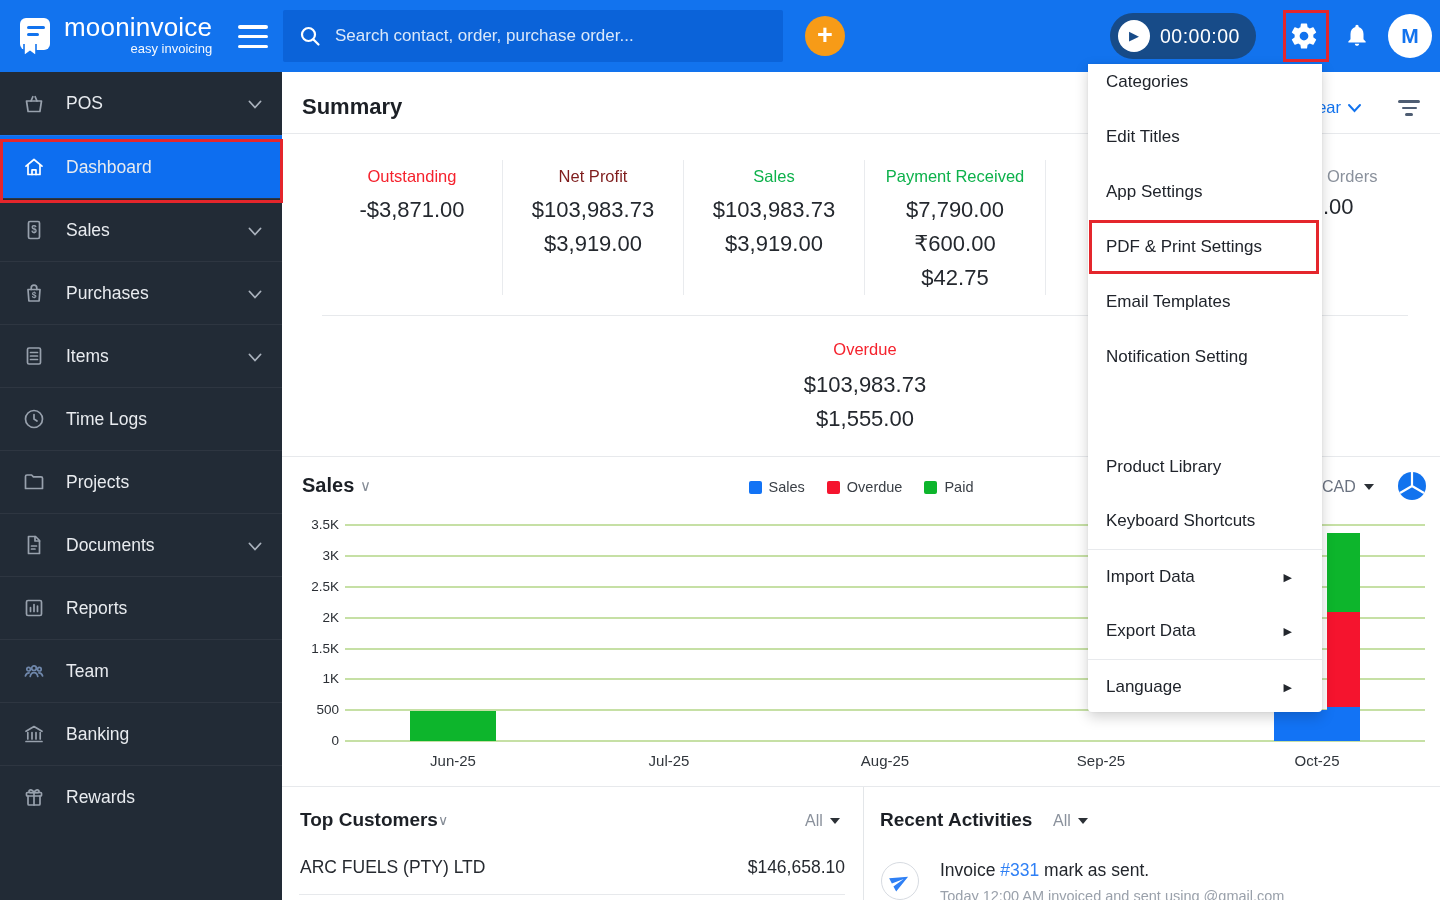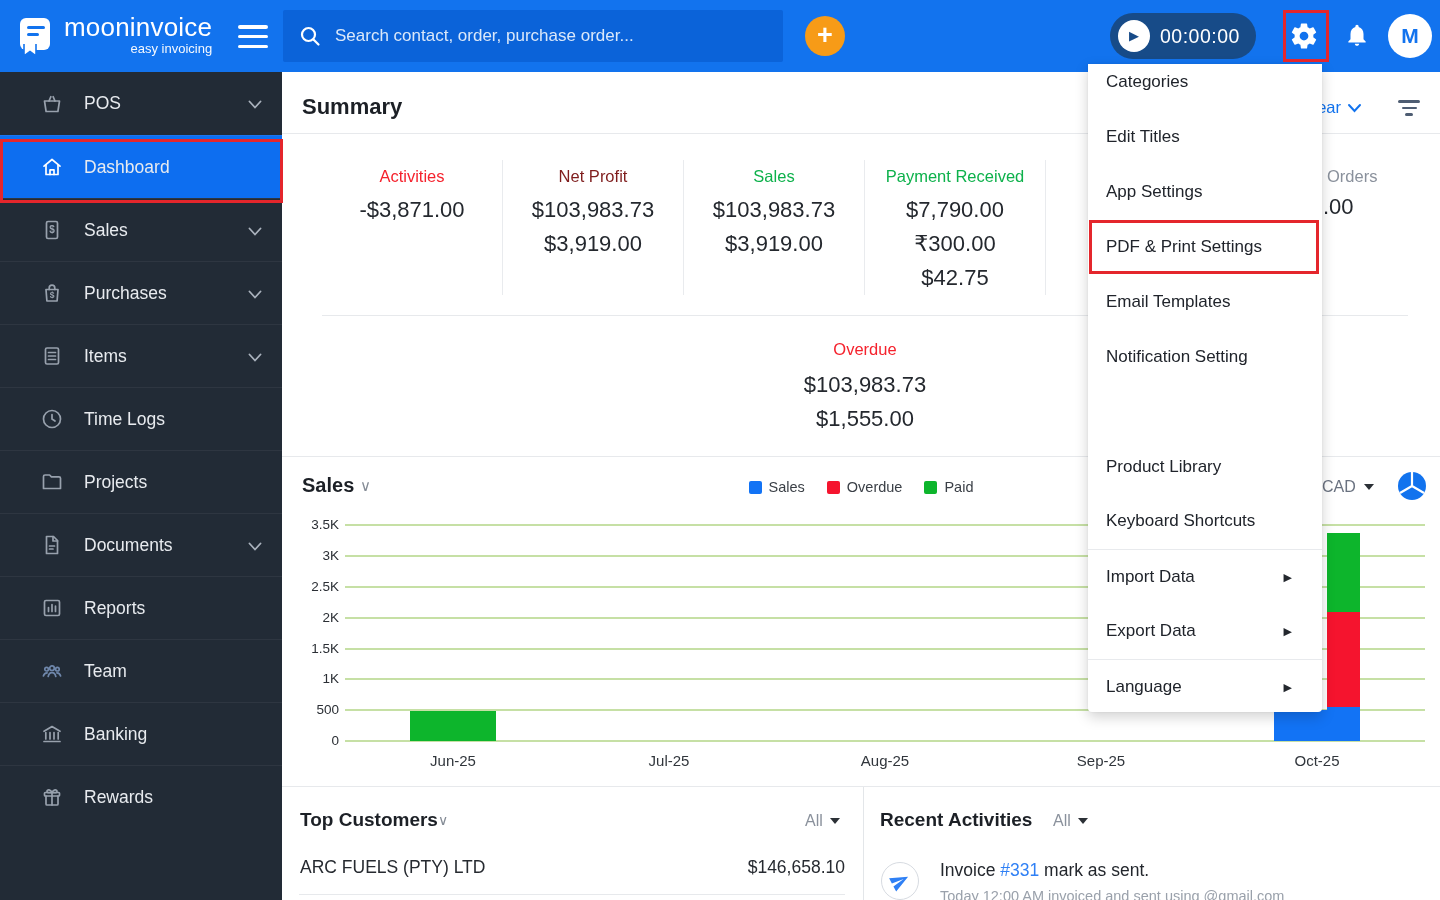--- a/index.html
+++ b/index.html
@@ -32,7 +32,7 @@
 
   
   #sidebar { position:absolute; left:0; top:72px; width:282px; height:828px; background:#222b36; z-index:10; }
-  .side-item { position:relative; height:63px; display:flex; align-items:center; padding-left:40px; color:#e8ebef; font-size:17.5px; cursor:pointer; border-top:1px solid rgba(255,255,255,.055);text-align:right; }
+  .side-item { position:relative; height:63px; display:flex; align-items:center; padding-left:22px; color:#e8ebef; font-size:17.5px; cursor:pointer; border-top:1px solid rgba(255,255,255,.055);text-align:right; }
   .side-item:first-child { border-top:none; }
   .side-item .ic { width:24px; height:24px; color:#98a1ad; margin-right:20px; flex:0 0 24px; }
   .side-item .chev { position:absolute; right:20px; color:#aab2bd; }

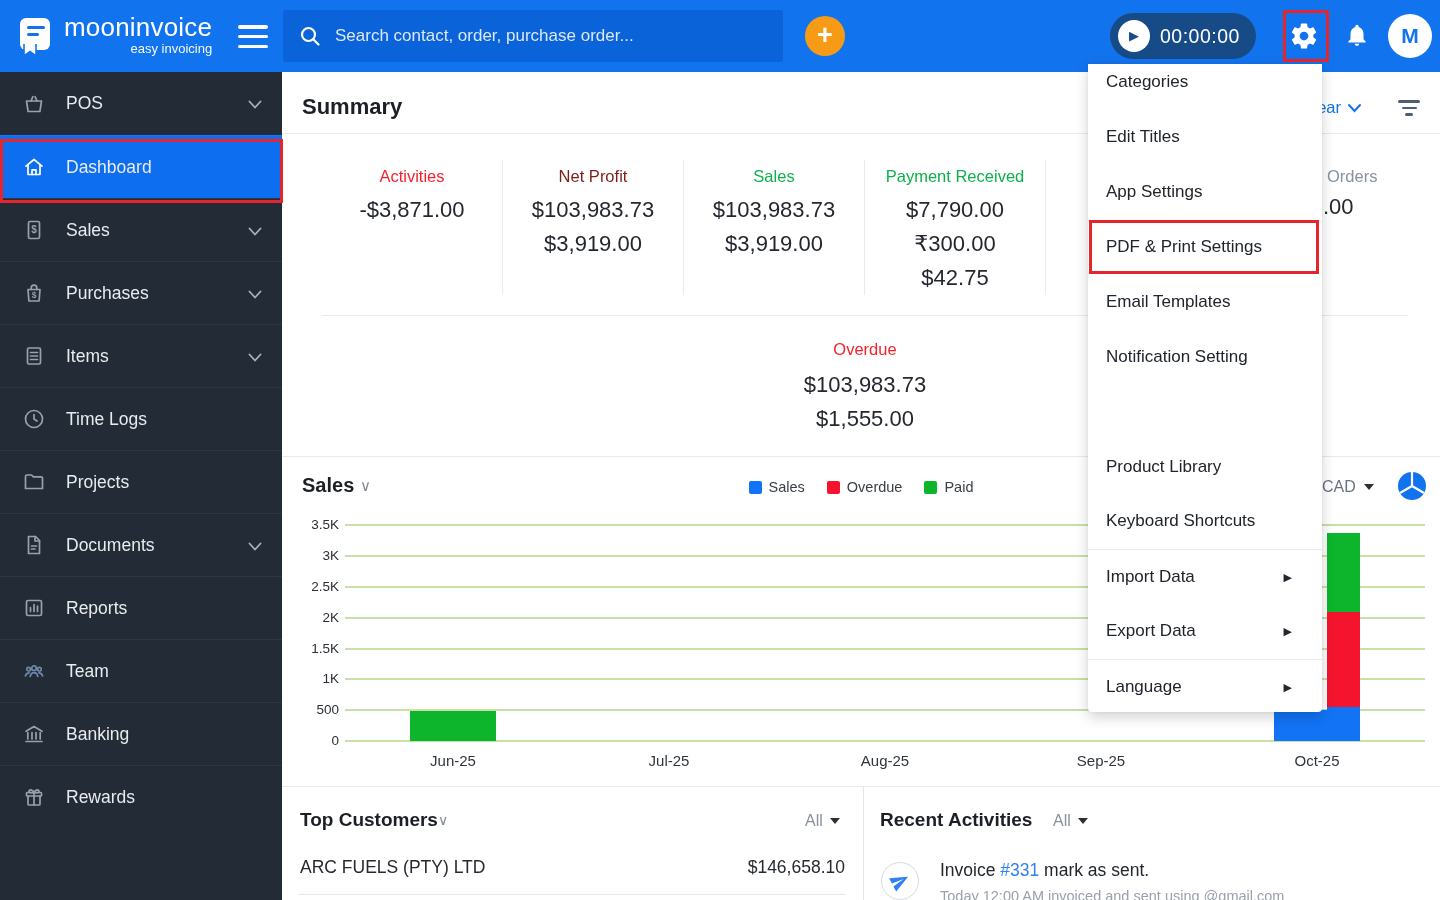--- a/index.html
+++ b/index.html
@@ -273,7 +273,7 @@
 
 <div class="abs" id="stats">
     <div class="stat-col">
-      <div class="lbl" style="color:#f5222d">Activities</div>
+      <div class="lbl" style="color:#f5222d">Outstanding</div>
       <div class="val">-$3,871.00</div>
     </div>
     <div class="stat-col">

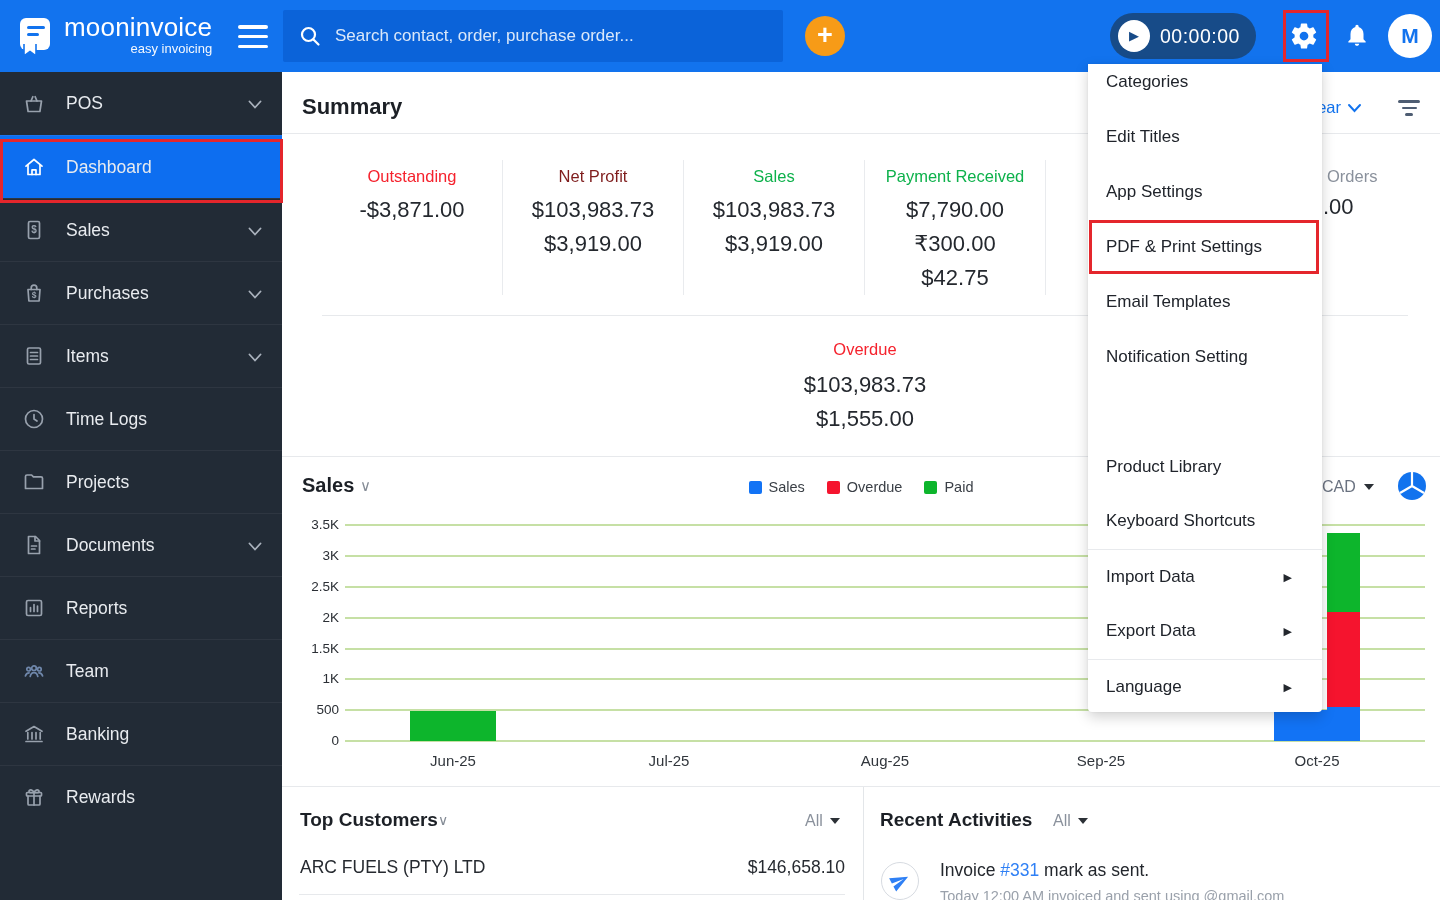--- a/index.html
+++ b/index.html
@@ -289,7 +289,7 @@
     <div class="stat-col">
       <div class="lbl" style="color:#0db14b">Payment Received</div>
       <div class="val">$7,790.00</div>
-      <div class="val">₹300.00</div>
+      <div class="val">₹600.00</div>
       <div class="val">$42.75</div>
     </div>
   </div>

